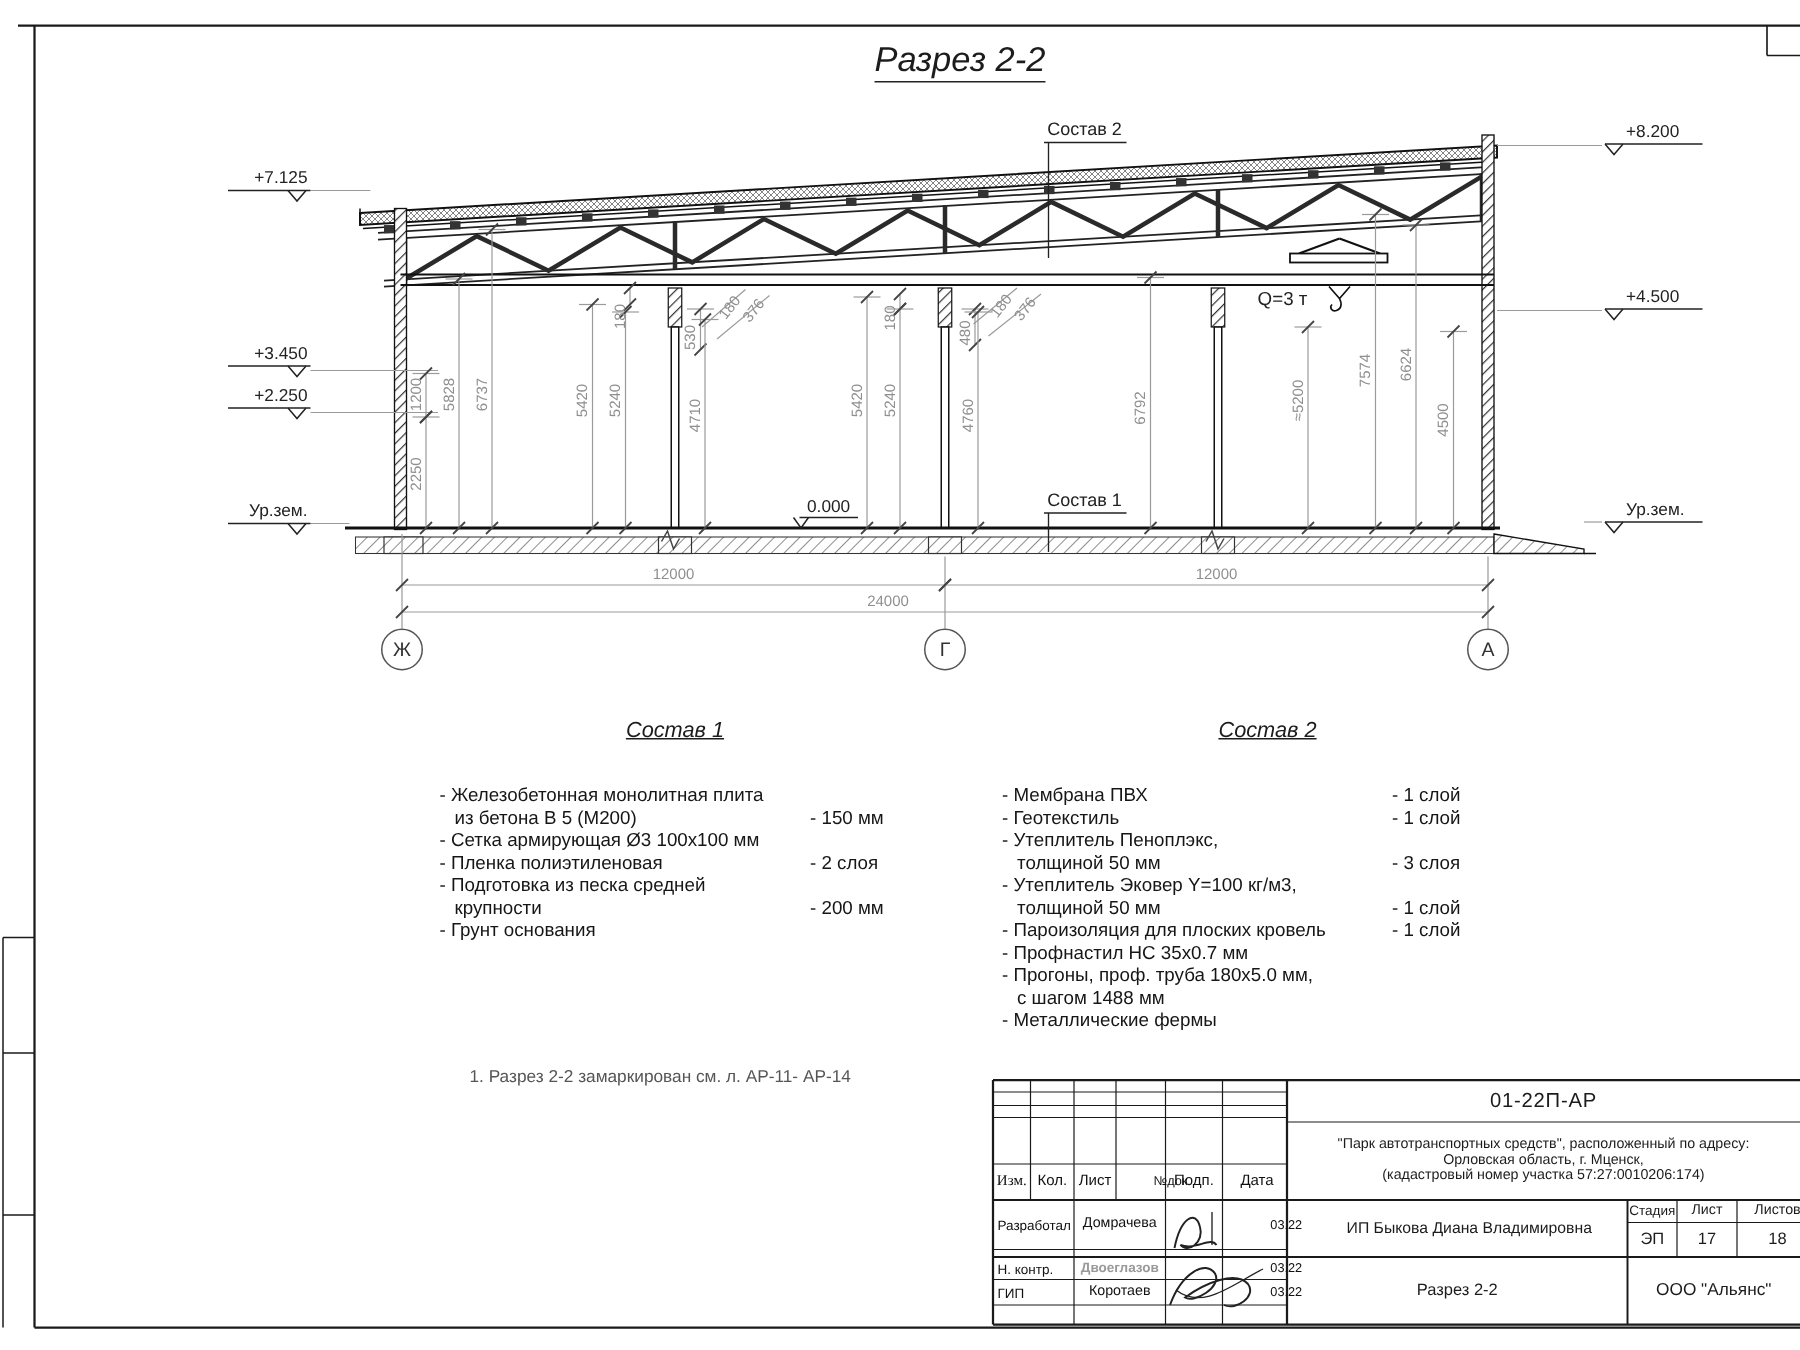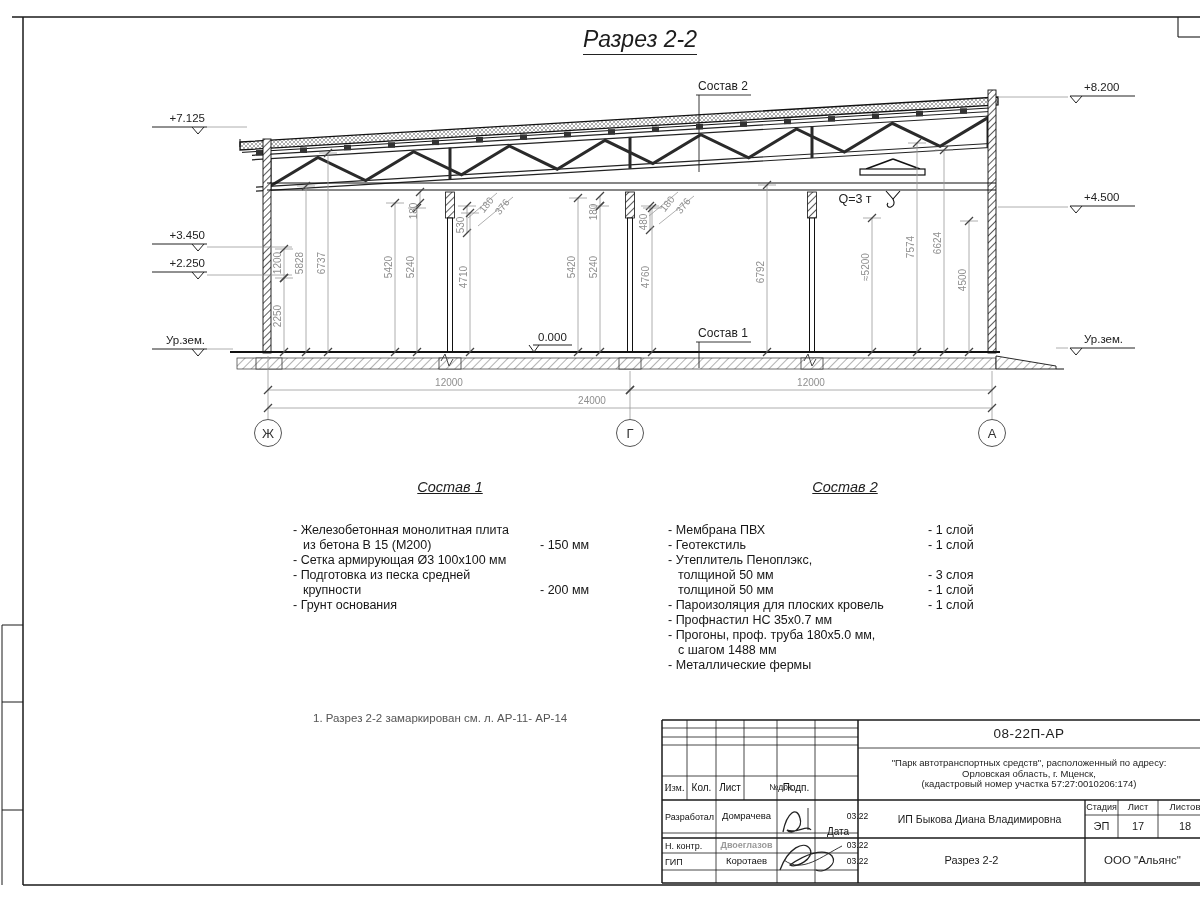--- a/index.html
+++ b/index.html
@@ -326,7 +326,7 @@
 
   <div class="spec spec1" style="left:293px;top:523px;width:300px;">
     <div class="row"><span>- Железобетонная  монолитная плита</span><span class="v"></span></div>
-    <div class="row"><span class="ind">из бетона В 15 (М200)</span><span class="v">- 150 мм</span></div>
+    <div class="row"><span class="ind">из бетона В 5 (М200)</span><span class="v">- 150 мм</span></div>
     <div class="row"><span>- Сетка армирующая Ø3 100х100 мм</span><span class="v"></span></div>
     <div class="row"><span>- Подготовка из песка средней</span><span class="v"></span></div>
     <div class="row"><span class="ind">крупности</span><span class="v">- 200 мм</span></div>

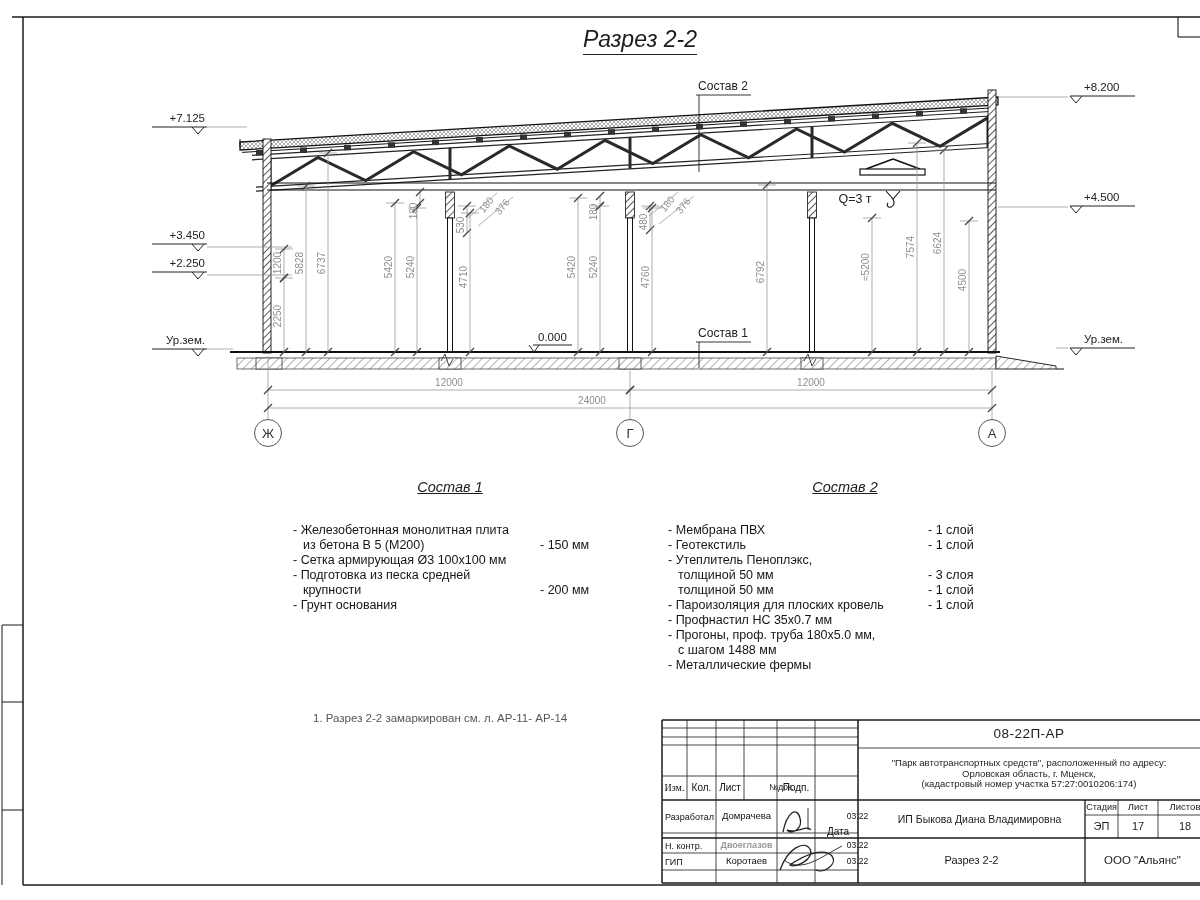--- a/index.html
+++ b/index.html
@@ -328,6 +328,7 @@
     <div class="row"><span>- Железобетонная  монолитная плита</span><span class="v"></span></div>
     <div class="row"><span class="ind">из бетона В 5 (М200)</span><span class="v">- 150 мм</span></div>
     <div class="row"><span>- Сетка армирующая Ø3 100х100 мм</span><span class="v"></span></div>
+    <div class="row"><span>- Пленка полиэтиленовая</span><span class="v">-  2 слоя</span></div>
     <div class="row"><span>- Подготовка из песка средней</span><span class="v"></span></div>
     <div class="row"><span class="ind">крупности</span><span class="v">- 200 мм</span></div>
     <div class="row"><span>- Грунт основания</span><span class="v"></span></div>

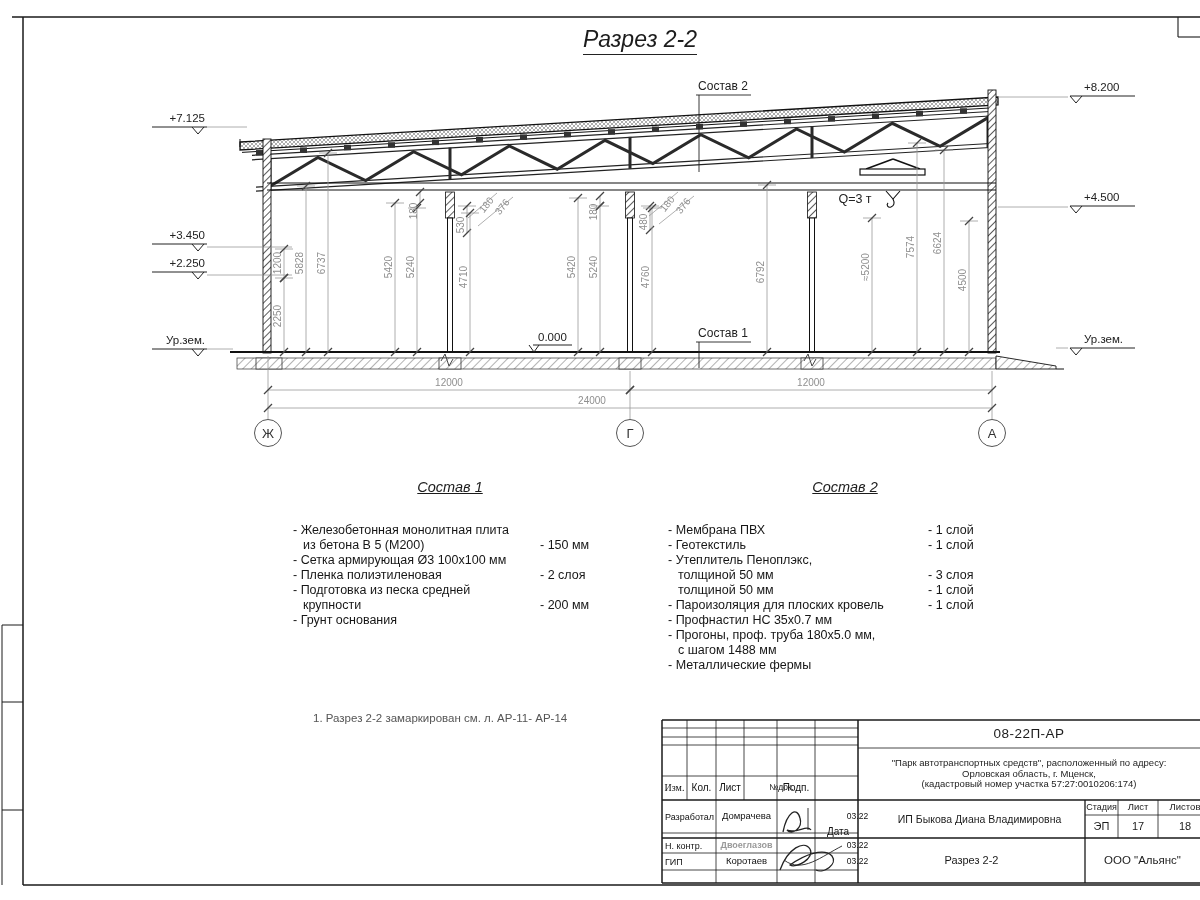--- a/index.html
+++ b/index.html
@@ -339,6 +339,7 @@
     <div class="row"><span>- Геотекстиль</span><span class="v">- 1 слой</span></div>
     <div class="row"><span>- Утеплитель Пеноплэкс,</span><span class="v"></span></div>
     <div class="row"><span class="ind">толщиной 50 мм</span><span class="v">- 3 слоя</span></div>
+    <div class="row"><span>- Утеплитель Эковер Y=100 кг/м3,</span><span class="v"></span></div>
     <div class="row"><span class="ind">толщиной 50 мм</span><span class="v">- 1 слой</span></div>
     <div class="row"><span>- Пароизоляция для плоских кровель</span><span class="v">- 1 слой</span></div>
     <div class="row"><span>- Профнастил НС 35х0.7 мм</span><span class="v"></span></div>

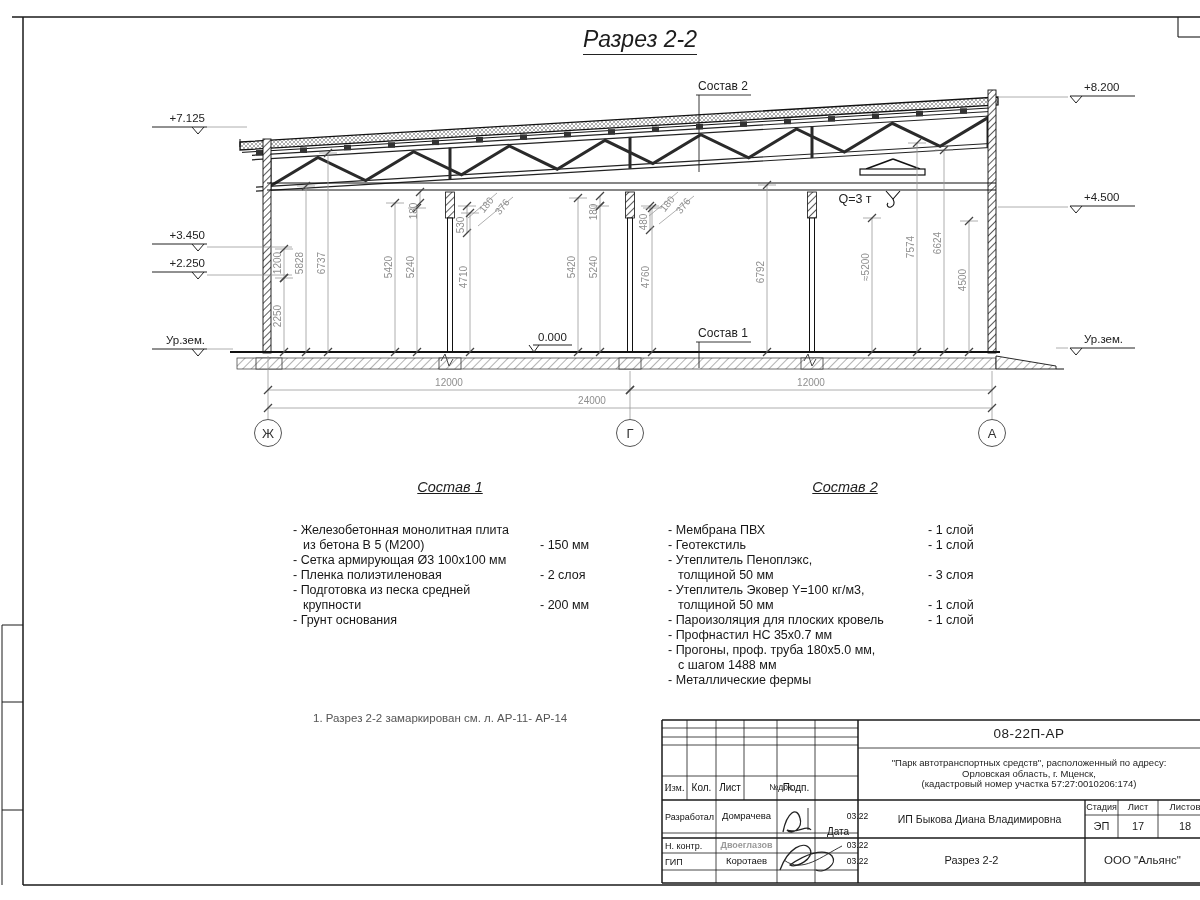--- a/index.html
+++ b/index.html
@@ -407,7 +407,7 @@
   <div class="tc tb" style="left:716px;top:853px;width:61px;height:17px;font-size:9.5px;">Коротаев</div>
   <div class="tc tb small" style="left:815px;top:853px;width:43px;height:17px;">03.22</div>
 
-  <div class="tc" style="left:858px;top:720px;width:342px;height:28px;font-size:13.5px;letter-spacing:0.5px;">08-22П-АР</div>
+  <div class="tc" style="left:858px;top:720px;width:342px;height:28px;font-size:13.5px;letter-spacing:0.5px;">01-22П-АР</div>
   <div class="tc" style="left:860px;top:748px;width:338px;height:52px;font-size:9.5px;flex-direction:column;justify-content:center;">
     <div>"Парк автотранспортных средств",  расположенный по адресу:</div>
     <div>Орловская область, г. Мценск,</div>

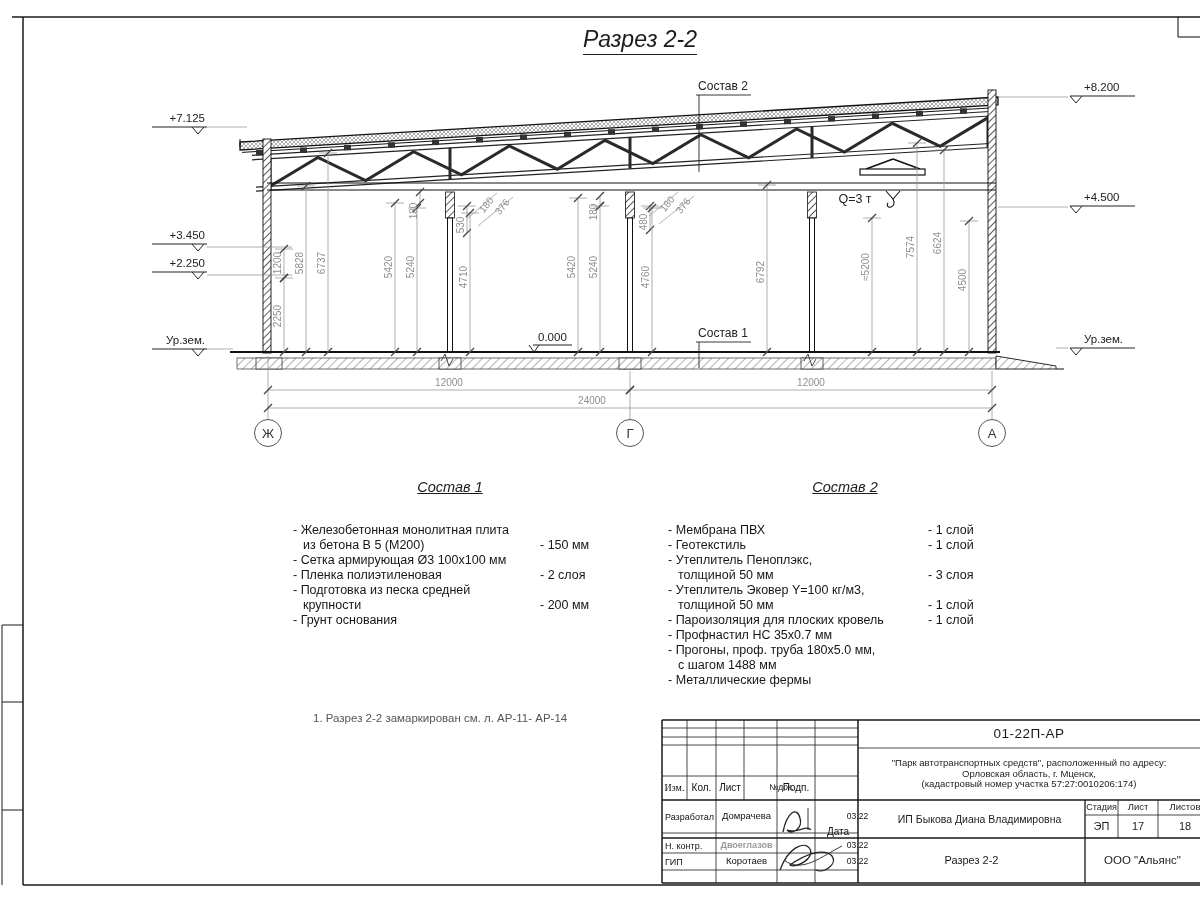--- a/index.html
+++ b/index.html
@@ -393,7 +393,7 @@
   <div class="tc tb" style="left:716px;top:776px;width:28px;height:24px;">Лист</div>
   <div class="tc tb small" style="left:744px;top:776px;width:33px;height:24px;">№док.</div>
   <div class="tc tb" style="left:777px;top:776px;width:38px;height:24px;">Подп.</div>
-  <div class="tc tb" style="left:815px;top:820px;width:46px;height:24px;">Дата</div>
+  <div class="tc tb" style="left:815px;top:776px;width:46px;height:24px;">Дата</div>
 
   <div class="tl tb" style="left:665px;top:800px;width:50px;height:33px;font-size:9px;">Разработал</div>
   <div class="tc tb" style="left:716px;top:800px;width:61px;height:33px;font-size:9.5px;">Домрачева</div>

